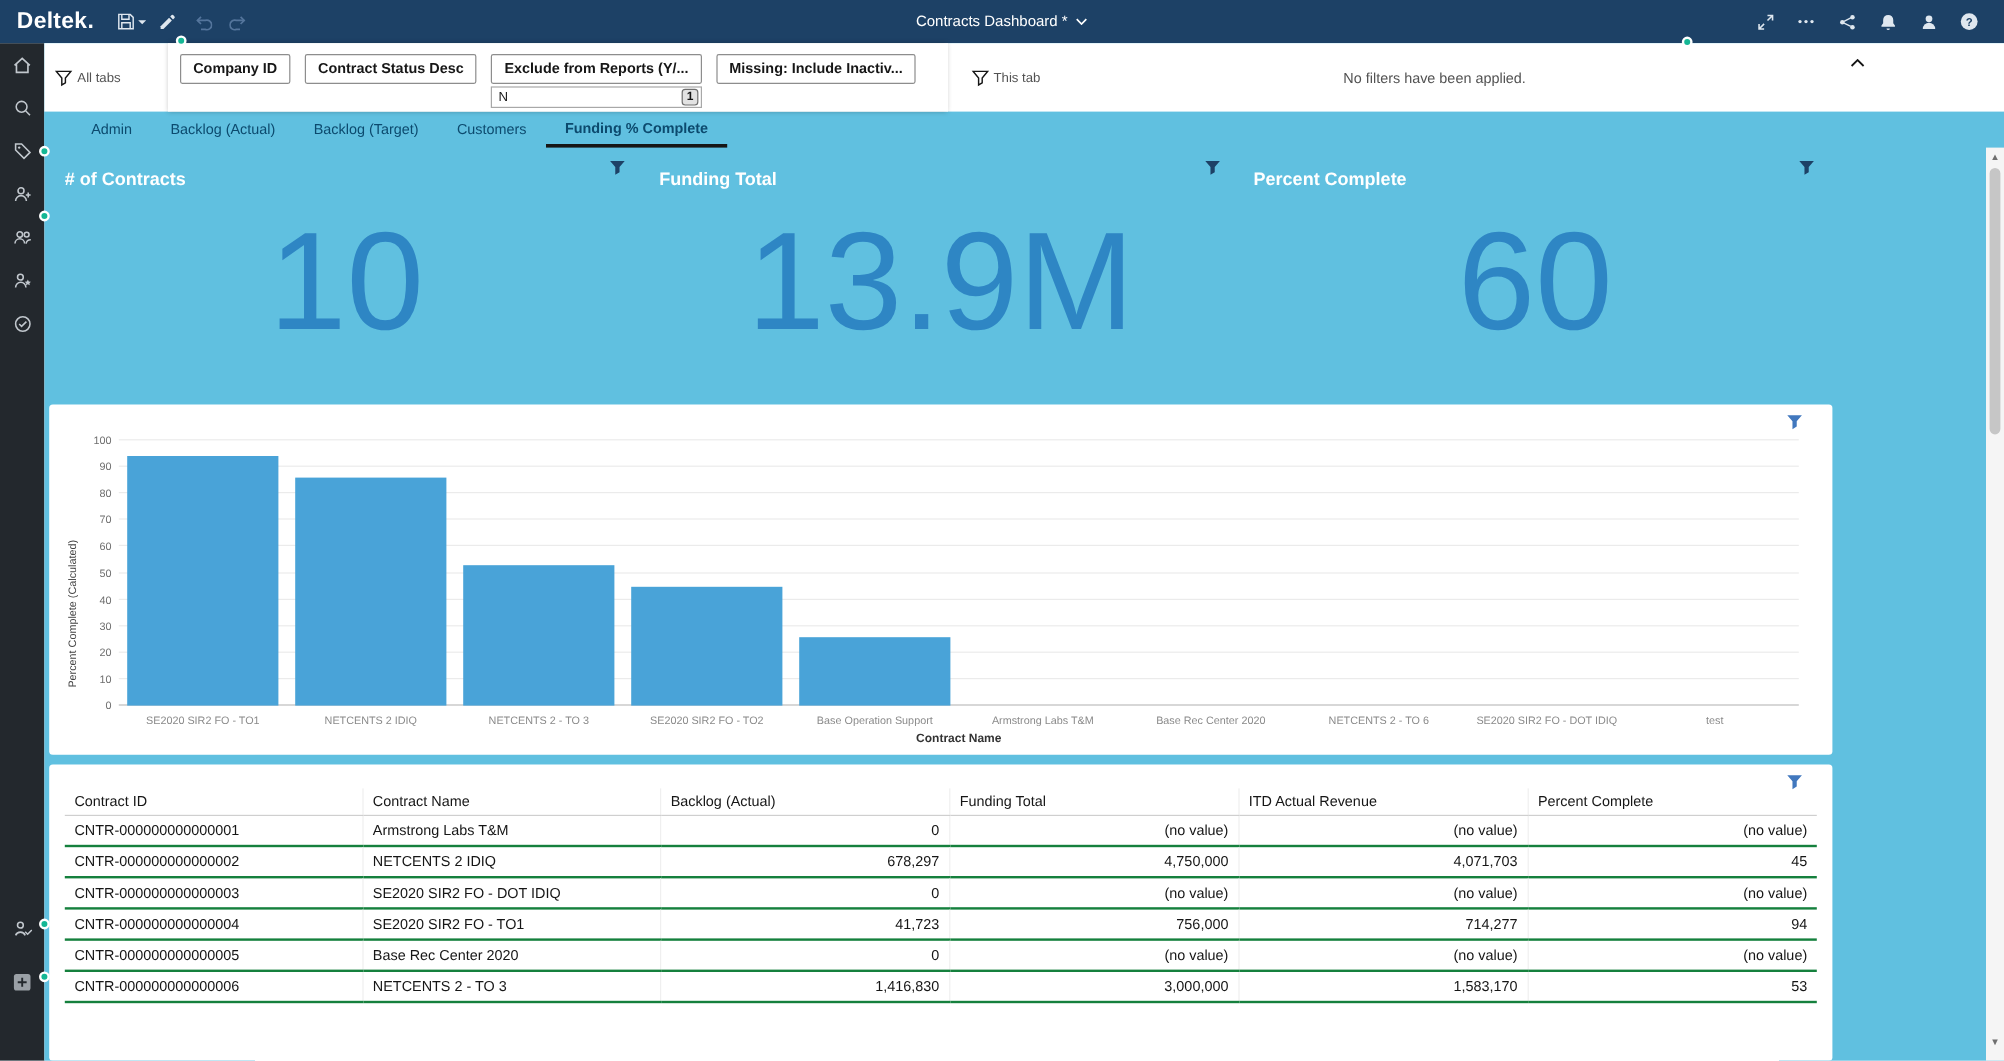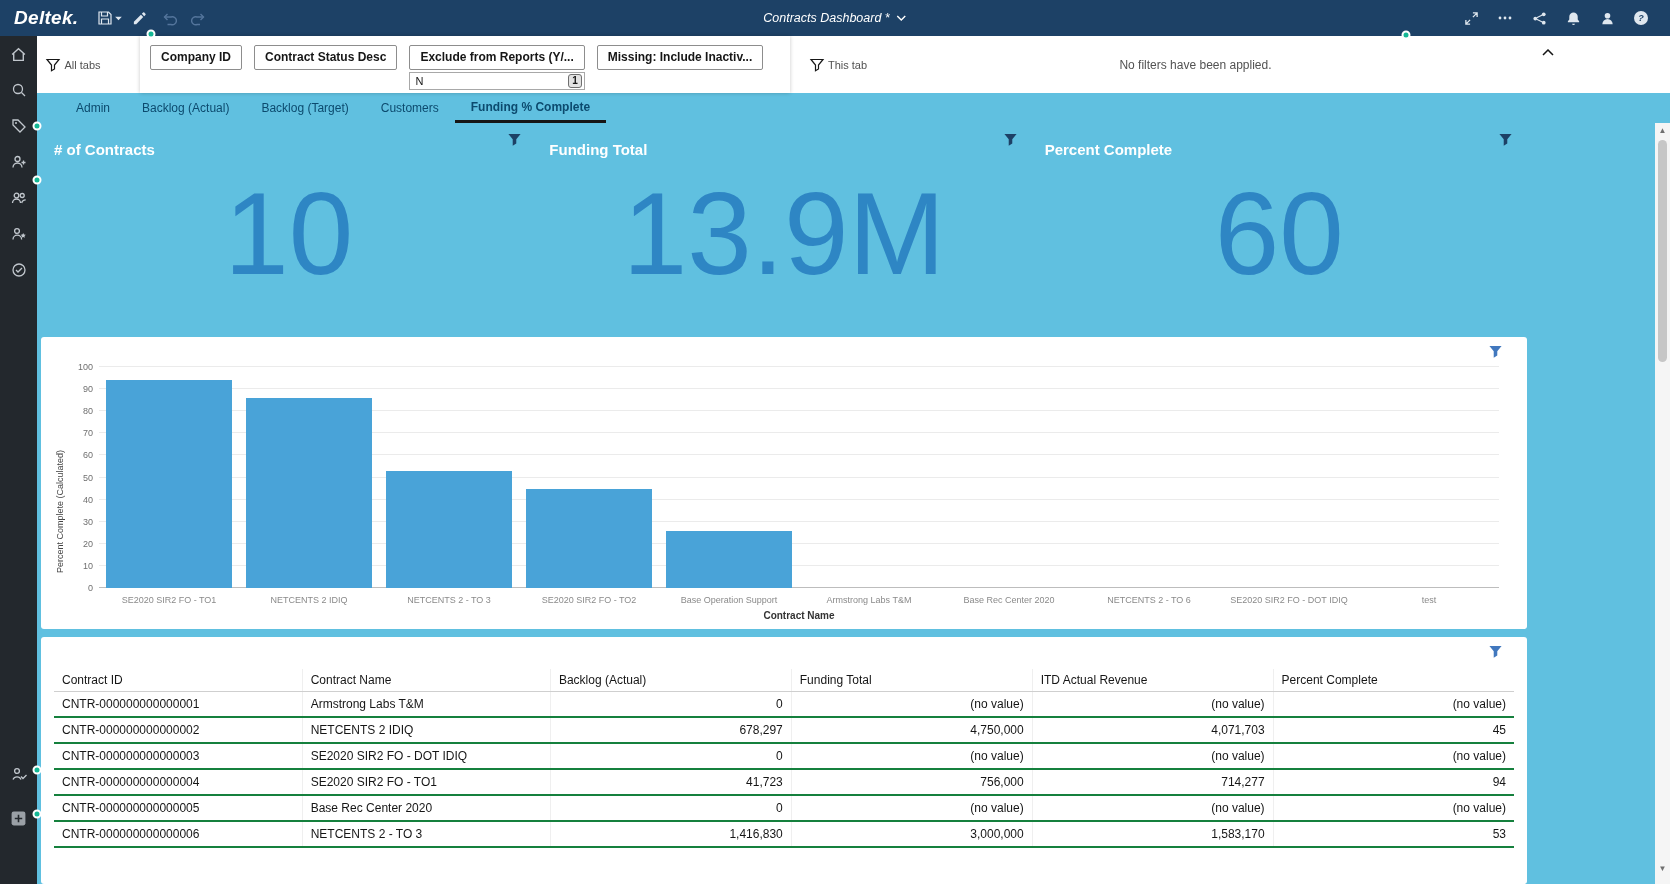--- a/index.html
+++ b/index.html
@@ -9,7 +9,7 @@
   svg { display:block; }
 
   
-  .topbar { height:36px; background:#1d4166; color:#e8eef5; display:flex; align-items:center; position:relative;font-style:italic; }
+  .topbar { height:36px; background:#1d4166; color:#e8eef5; display:flex; align-items:center; position:relative; }
   .logo { font-size:19px; font-weight:bold; letter-spacing:.3px; padding:0 16px 0 14px; color:#ffffff; }
   .tb-btn { width:30px; height:36px; display:flex; align-items:center; justify-content:center; gap:2px; color:#dfe7ef; }
   .tb-btn.disabled { color:#54759c; cursor:default; }

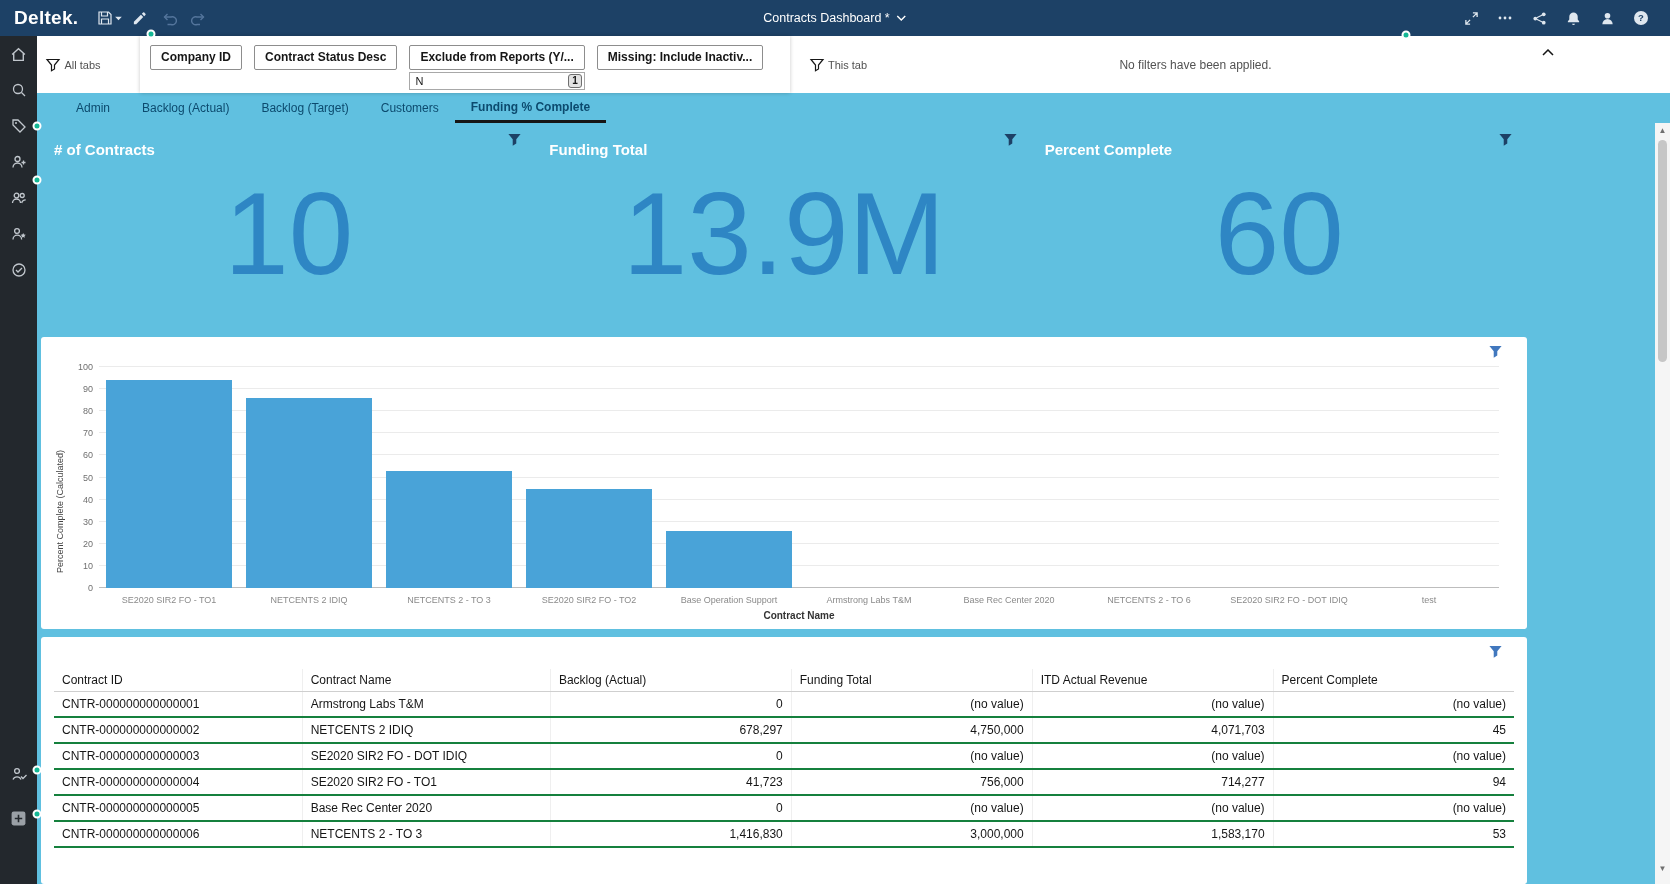--- a/index.html
+++ b/index.html
@@ -66,7 +66,7 @@
   .x-title { position:absolute; left:58px; right:28px; bottom:8px; text-align:center; font-size:10px; font-weight:bold; color:#333; }
 
   .table-card { width:1486px; height:247px; background:#fff; border-radius:3px; margin-top:8px; position:relative; padding-top:14px; }
-  table { width:calc(100% - 26px); margin:18px 13px 0; border-collapse:collapse; table-layout:fixed; font-size:12px; }
+  table { width:calc(100% - 26px); margin:6px 13px 0; border-collapse:collapse; table-layout:fixed; font-size:12px; }
   th { text-align:left; font-weight:normal; padding:4px 8px; border-bottom:1px solid #cfcfcf; color:#161616; }
   td { padding:5px 8px; border-bottom:2px solid #15803d; color:#161616; overflow:hidden; white-space:nowrap; }
   th + th, td + td { border-left:1px solid #efefef; }

